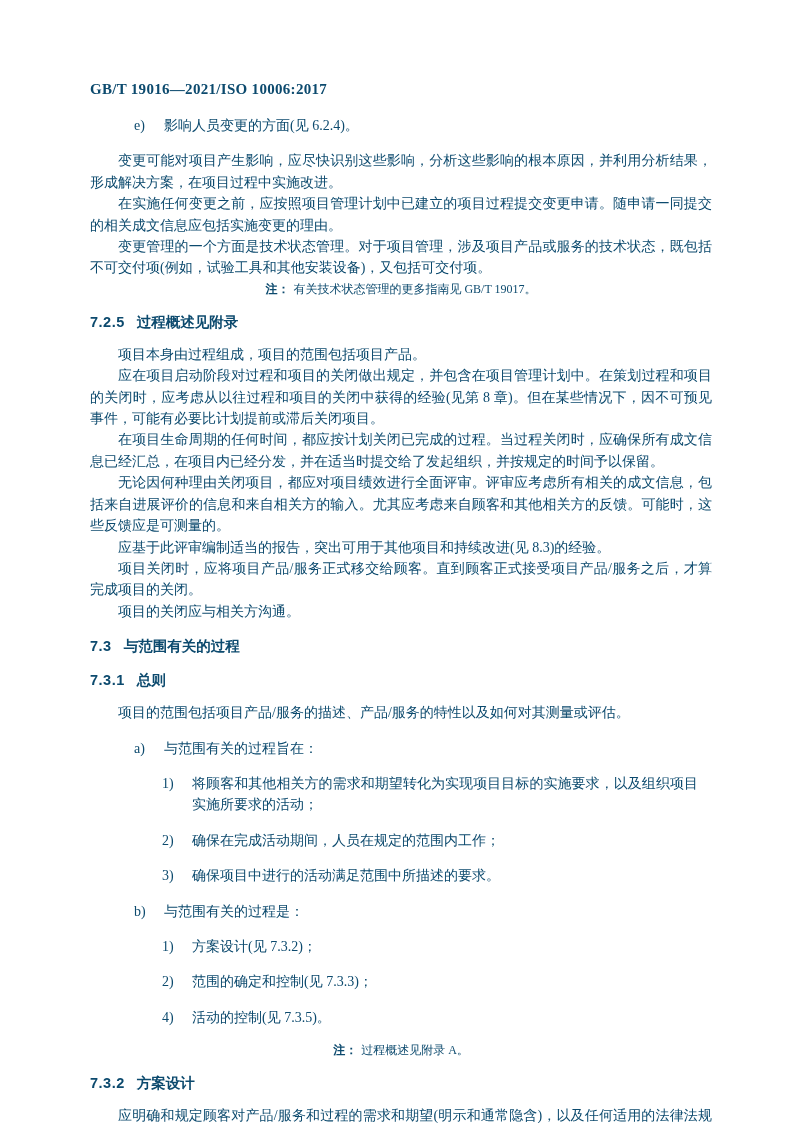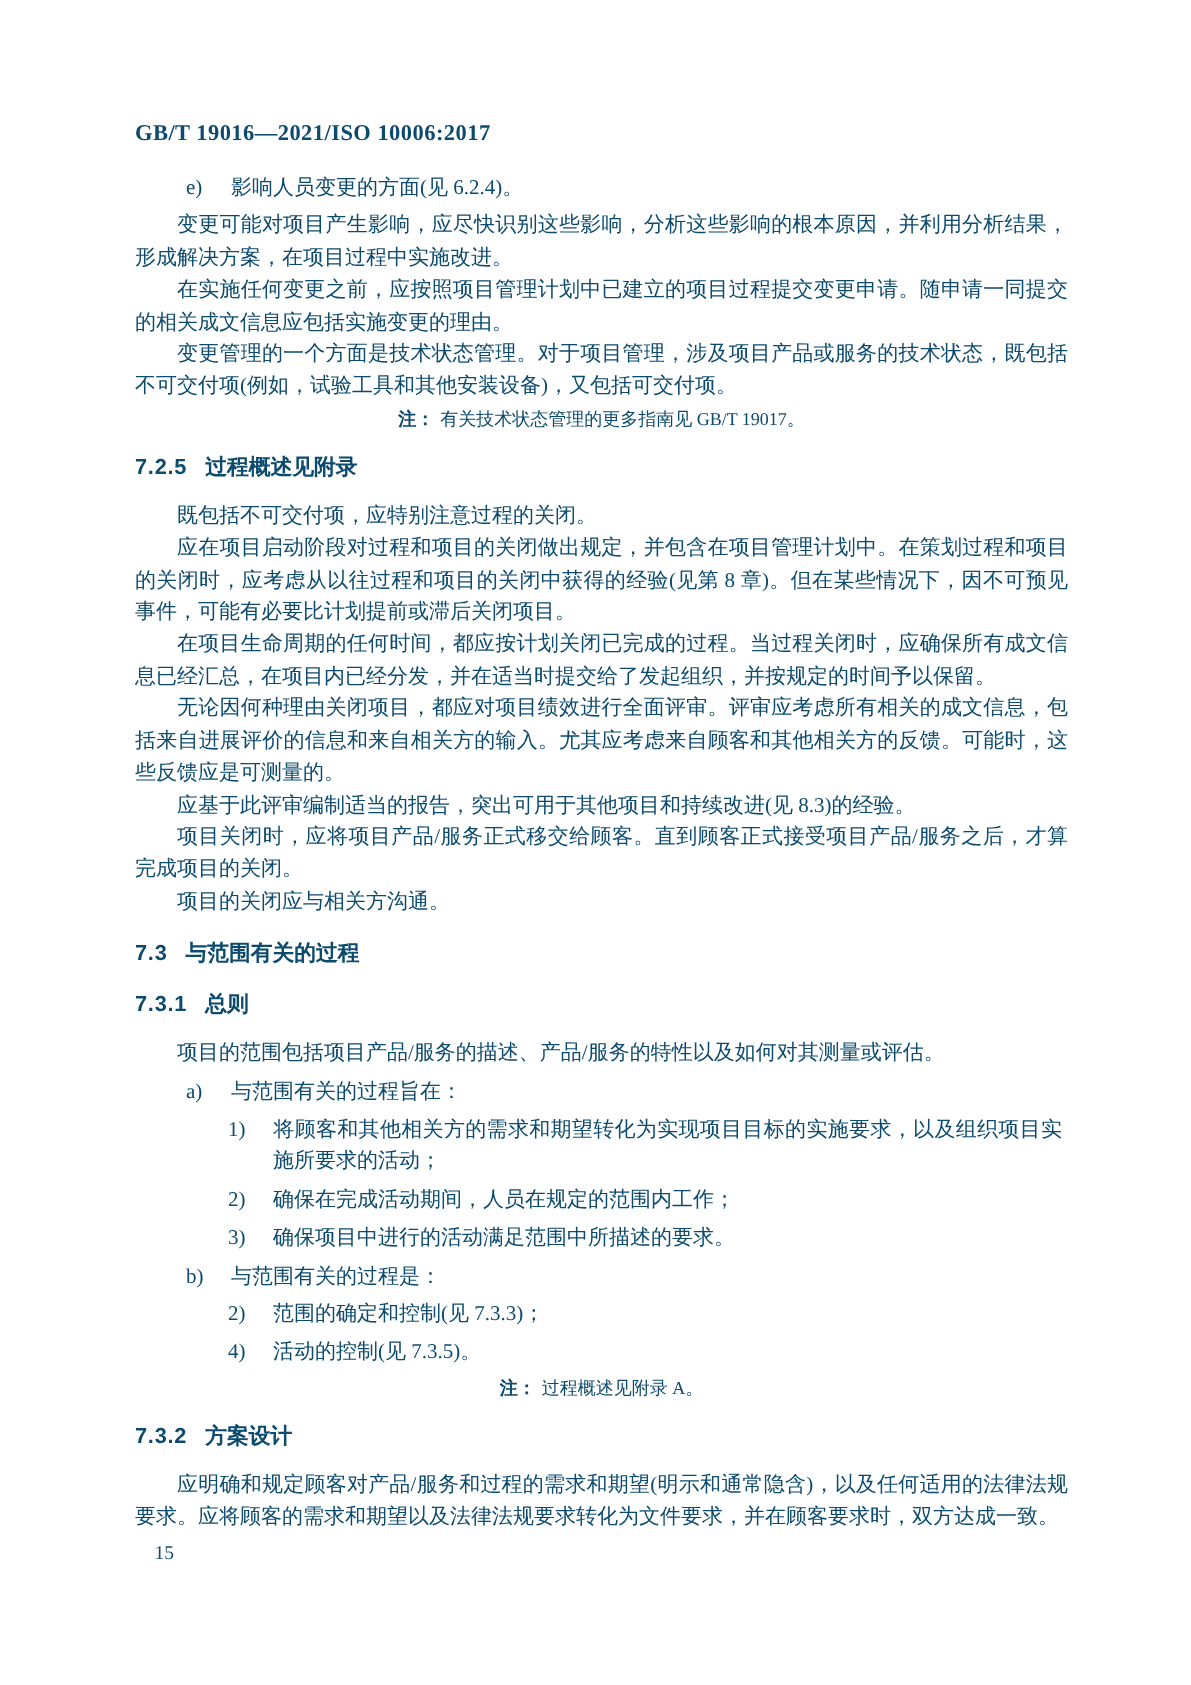--- a/index.html
+++ b/index.html
@@ -37,7 +37,7 @@
     word-break: break-all;
   }
   .list-item {
-    margin: 4px;
+    margin: 14px;
     text-align: justify;
     text-justify: inter-character;
     word-break: break-all;

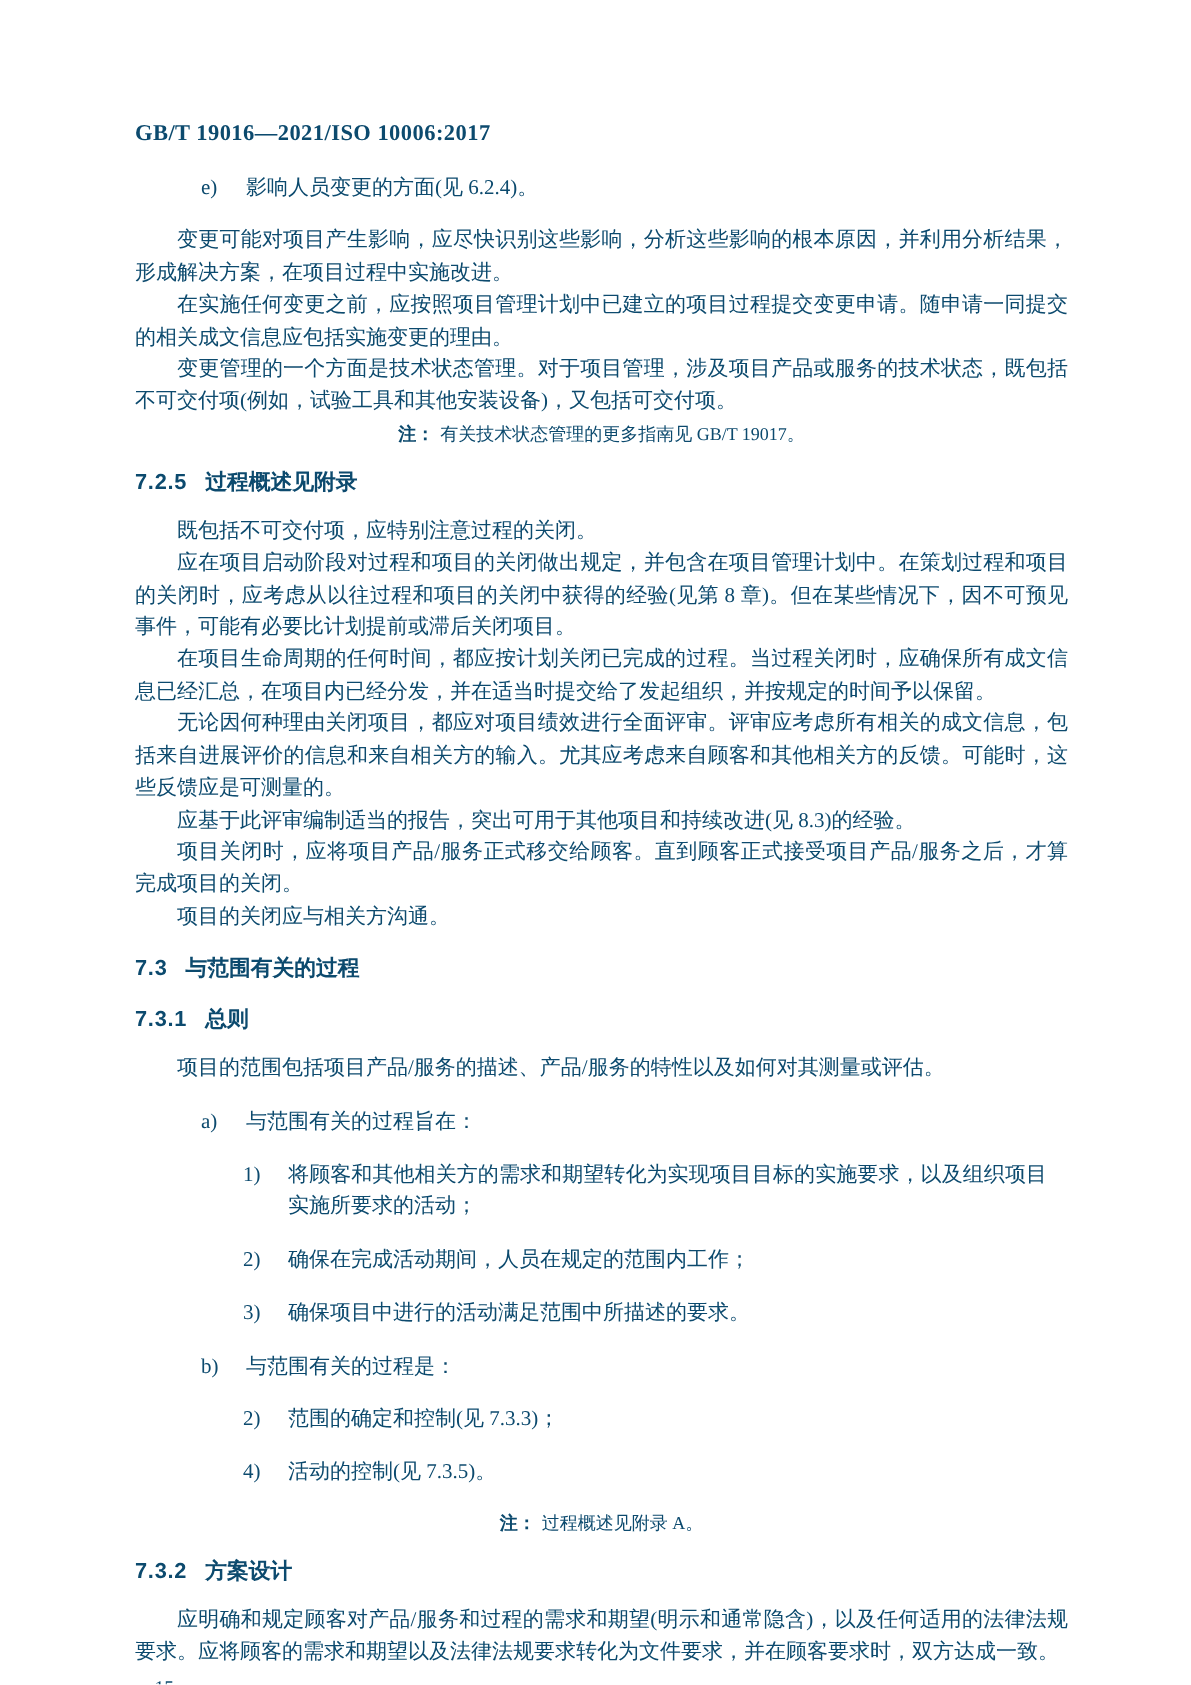--- a/index.html
+++ b/index.html
@@ -92,7 +92,7 @@
     <h3 class="sec">
       <span class="sec-num">7.2.5</span><span>过程概述见附录</span>
     </h3>
-    <p class="para">既包括不可交付项，应特别注意过程的关闭。</p>
+    <p class="para">项目本身由过程组成，项目的范围包括项目产品。</p>
     <p class="para">应在项目启动阶段对过程和项目的关闭做出规定，并包含在项目管理计划中。在策划过程和项目的关闭时，应考虑从以往过程和项目的关闭中获得的经验(见第 8 章)。但在某些情况下，因不可预见事件，可能有必要比计划提前或滞后关闭项目。</p>
     <p class="para">在项目生命周期的任何时间，都应按计划关闭已完成的过程。当过程关闭时，应确保所有成文信息已经汇总，在项目内已经分发，并在适当时提交给了发起组织，并按规定的时间予以保留。</p>
     <p class="para">无论因何种理由关闭项目，都应对项目绩效进行全面评审。评审应考虑所有相关的成文信息，包括来自进展评价的信息和来自相关方的输入。尤其应考虑来自顾客和其他相关方的反馈。可能时，这些反馈应是可测量的。</p>

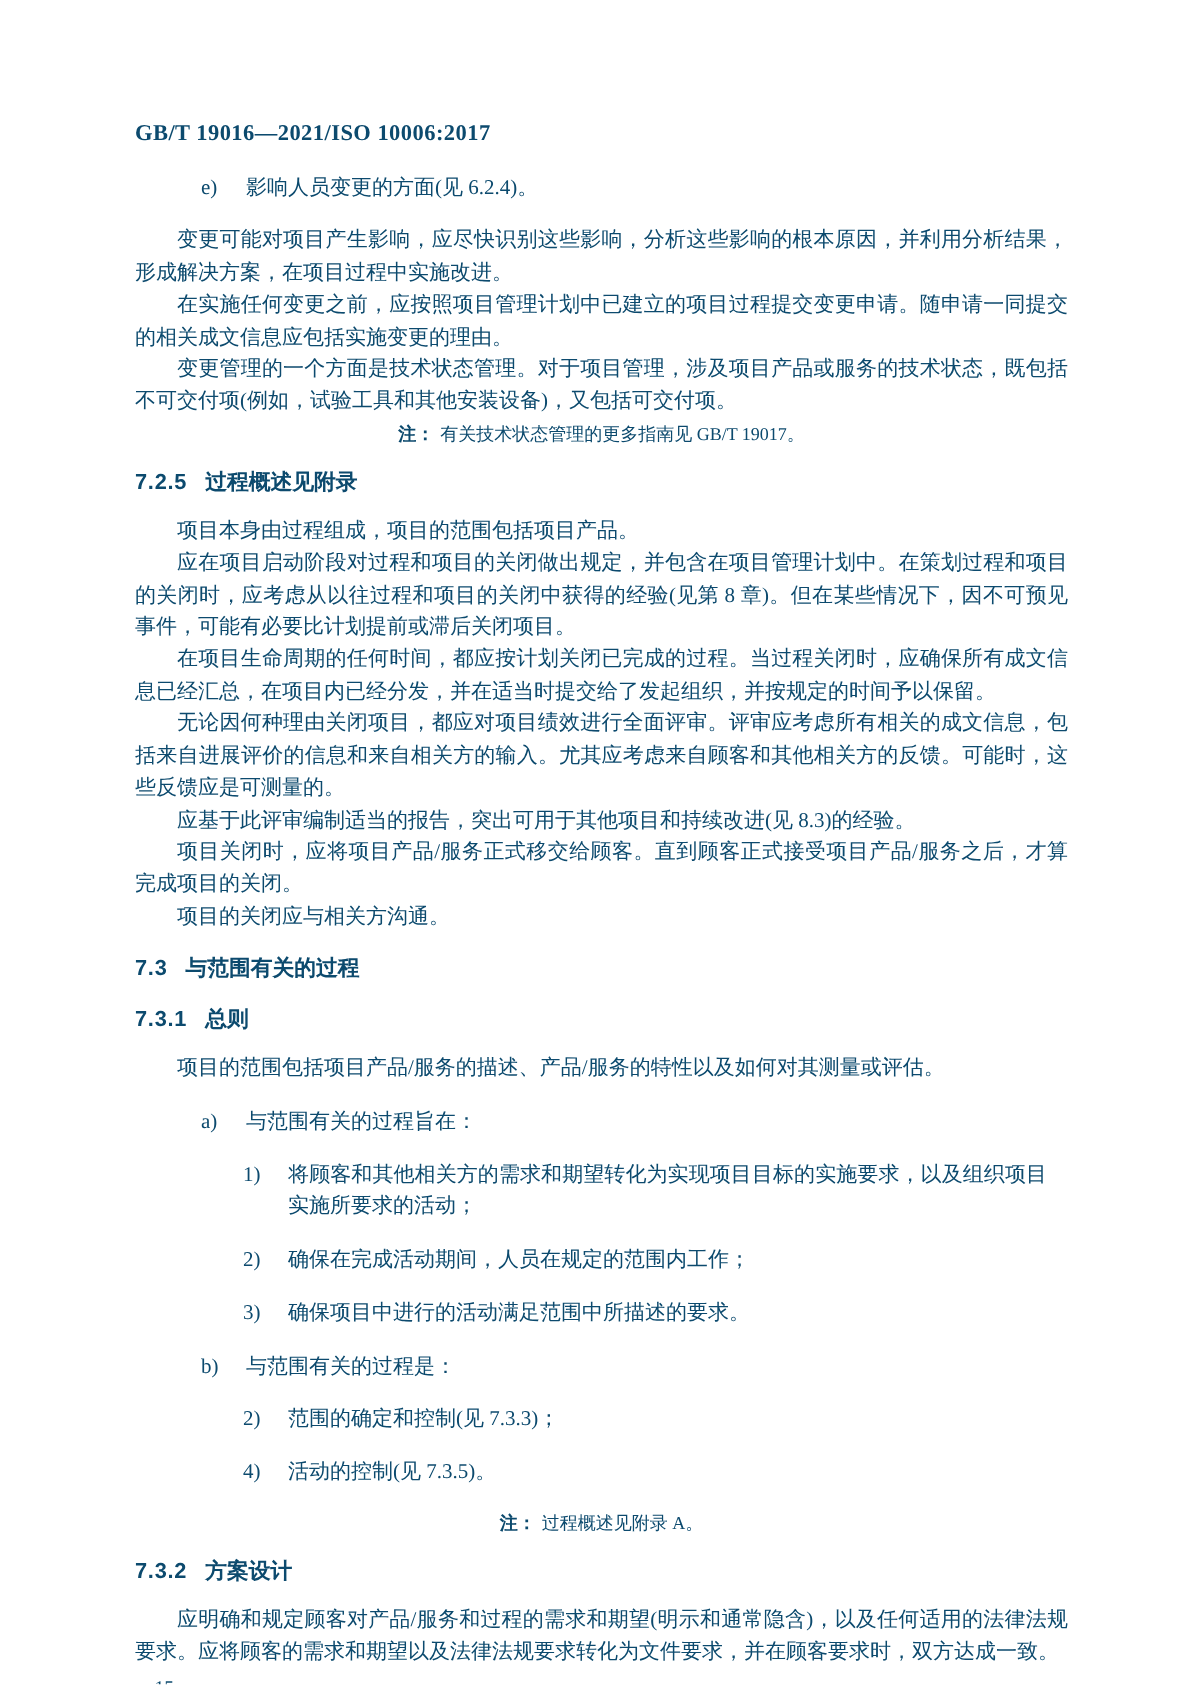--- a/index.html
+++ b/index.html
@@ -126,6 +126,9 @@
       <span class="li-label">b)</span><span>与范围有关的过程是：</span>
     </div>
     <div class="list-item li-l2">
+      <span class="li-label">1)</span><span>方案设计(见 7.3.2)；</span>
+    </div>
+    <div class="list-item li-l2">
       <span class="li-label">2)</span><span>范围的确定和控制(见 7.3.3)；</span>
     </div>
     <div class="list-item li-l2">

